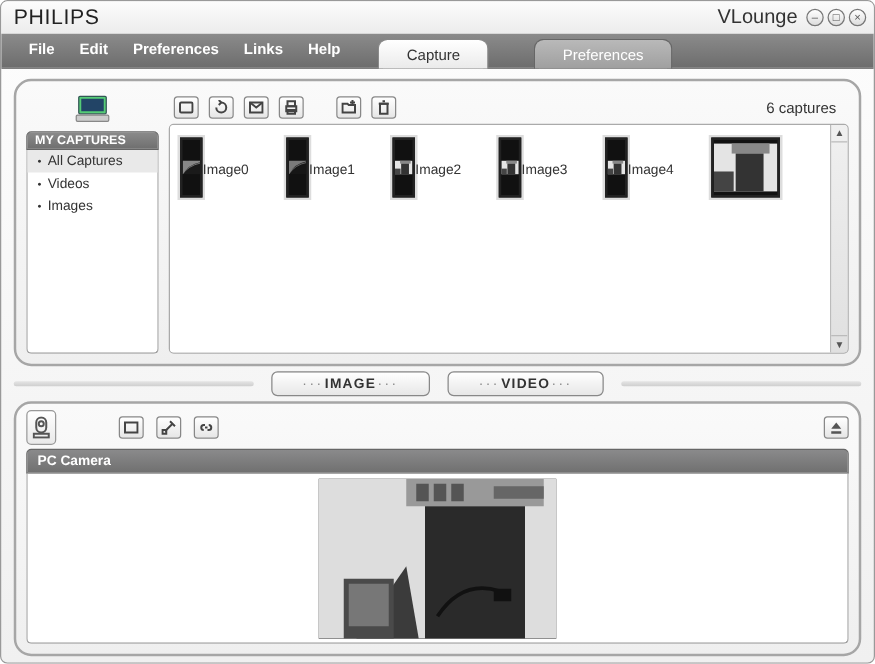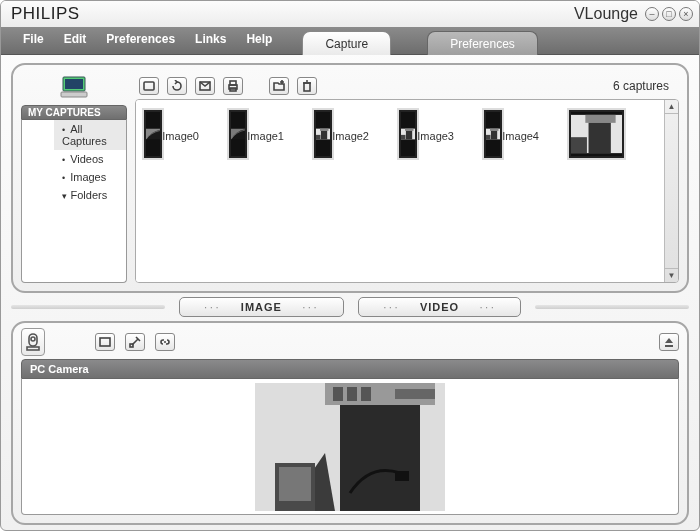--- a/index.html
+++ b/index.html
@@ -22,7 +22,7 @@
   .compicon { height:28px; display:flex; align-items:center; justify-content:center; margin-bottom:4px;}
   .compicon svg{ width:28px; height:22px;}
   .mycap-head { background:linear-gradient(#8a8a8a,#6f6f6f); color:#fff; font-weight:bold; font-size:10px; padding:1px 6px; border:1px solid #666; border-radius:4px 4px 0 0;}
-  .mycap-list { border:1px solid #999; border-top:none; background:#fff; font-size:11px; color:#333; flex:1; border-radius:0 0 4px 4px;padding-left:32px;}
+  .mycap-list { border:1px solid #999; border-top:none; background:#fff; font-size:11px; color:#333; flex:1; border-radius:0 0 4px 4px;}
   .mycap-list div{ padding:3px 6px 3px 8px; cursor:pointer;}
   .mycap-list div.sel{ background:#e9e9e9;}
   .bullet::before{ content:"\2022"; margin-right:5px; font-size:9px;}

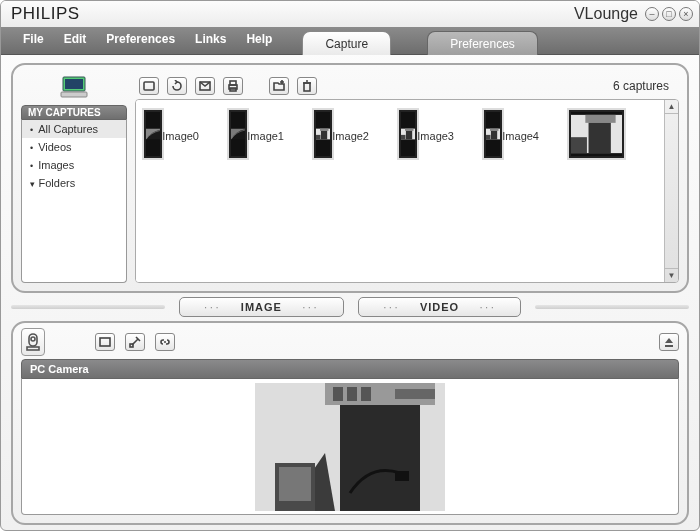--- a/index.html
+++ b/index.html
@@ -98,7 +98,6 @@
           <div class="sel bullet">All Captures</div>
           <div class="bullet">Videos</div>
           <div class="bullet">Images</div>
-          <div class="arrowdn">Folders</div>
         </div>
       </div>
 

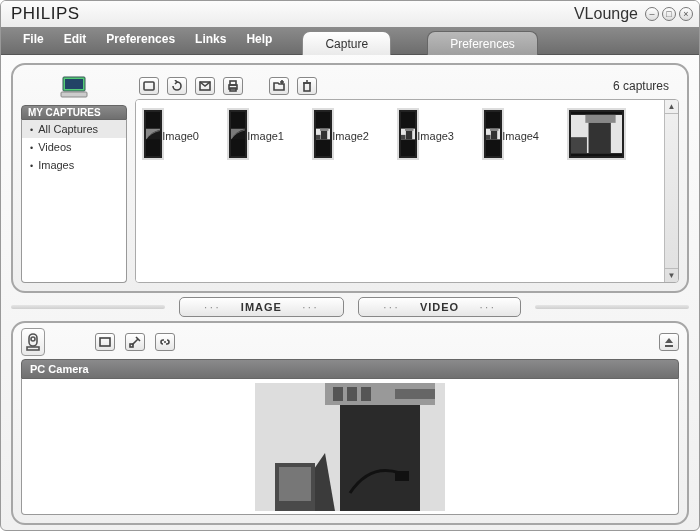--- a/index.html
+++ b/index.html
@@ -44,7 +44,7 @@
   .thumb-frame svg{width:100%; height:100%;}
   .midbar{ height:24px; display:flex; justify-content:center; align-items:center; gap:14px; position:relative; margin: -2px 0;}
   .midbar::before,.midbar::after{content:""; flex:1; height:4px; background:linear-gradient(#e5e5e5,#cfcfcf); border-radius:2px;}
-  .pill{ border:1px solid #888; background:linear-gradient(#fff,#e7e7e7); border-radius:5px; padding:3px 24px; font-size:11px; font-weight:bold; letter-spacing:1px; color:#333; cursor:pointer; display:flex; gap:20px; align-items:center;}
+  .pill{ border:1px solid #888; background:linear-gradient(#fff,#e7e7e7); border-radius:5px; padding:3px 24px; font-size:11px; font-weight:bold; letter-spacing:1px; color:#333; cursor:pointer; display:flex; gap:1px; align-items:center;}
   .pill .dots::before{content:"\00B7\00B7\00B7"; letter-spacing:2px; color:#888; font-weight:normal;}
   .botpanel{ flex: 0 0 204px; padding:6px 8px 8px; display:flex; flex-direction:column;justify-content:space-between;}
   .botbar{ height:26px; display:flex; align-items:center; gap:10px;}

